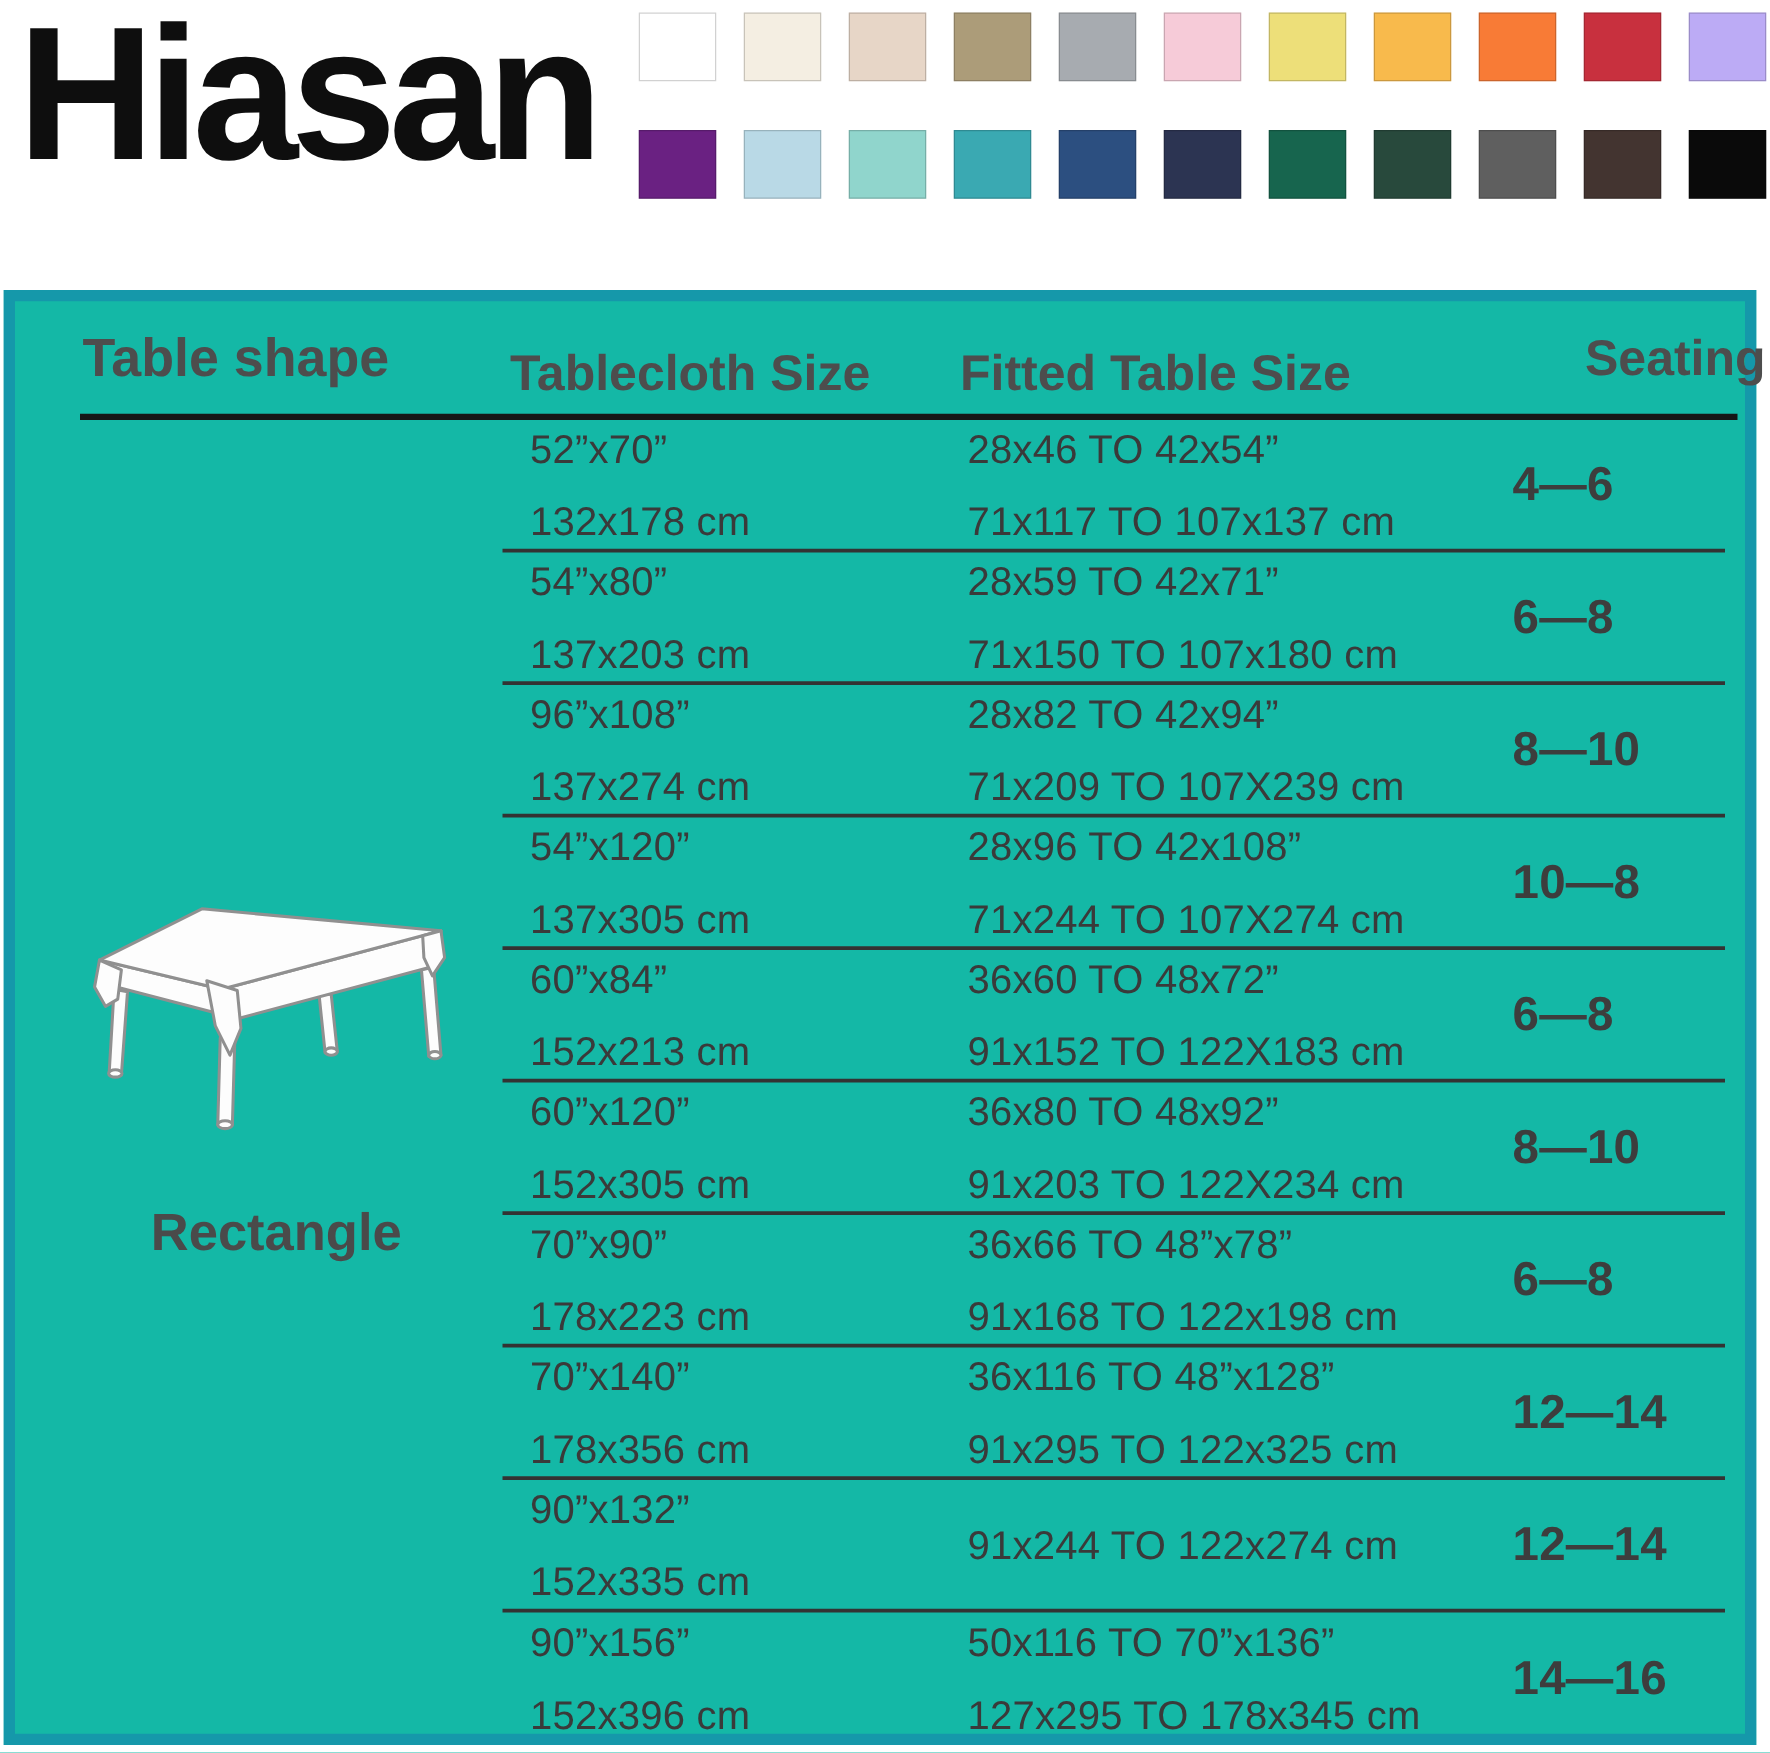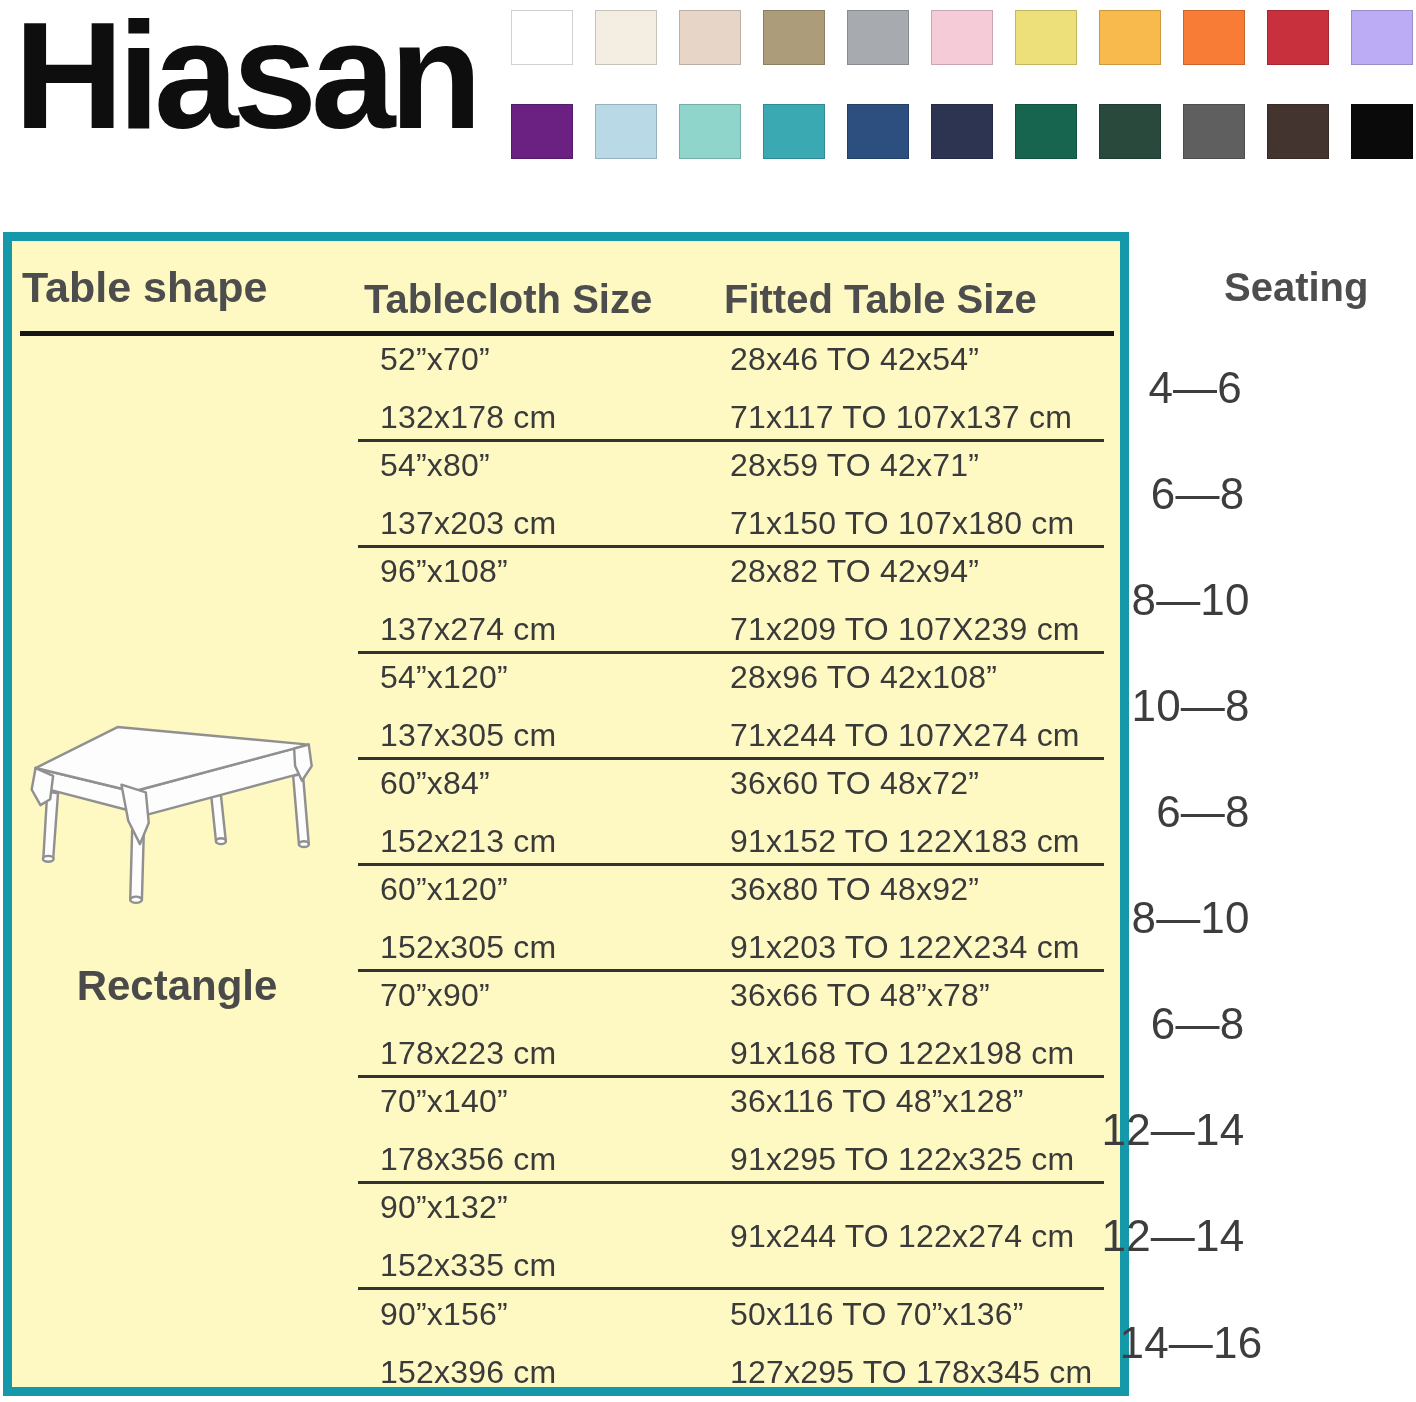--- a/index.html
+++ b/index.html
@@ -24,8 +24,8 @@
   }
   
   .chart-box{
-    position:absolute;left:3px;top:232px;width:1126px;height:1164px;
-    box-sizing:border-box;border:9px solid #1598aa;background:#fef9c3;
+    position:absolute;left:3px;top:232px;width:1402px;height:1164px;
+    box-sizing:border-box;border:9px solid #1598aa;background:#14b8a6;padding-left:44px;
   }
   .chart-header{position:relative;height:90px;color:#4d4d4d;}
   .chart-header .h{position:absolute;font-weight:bold;white-space:nowrap;}

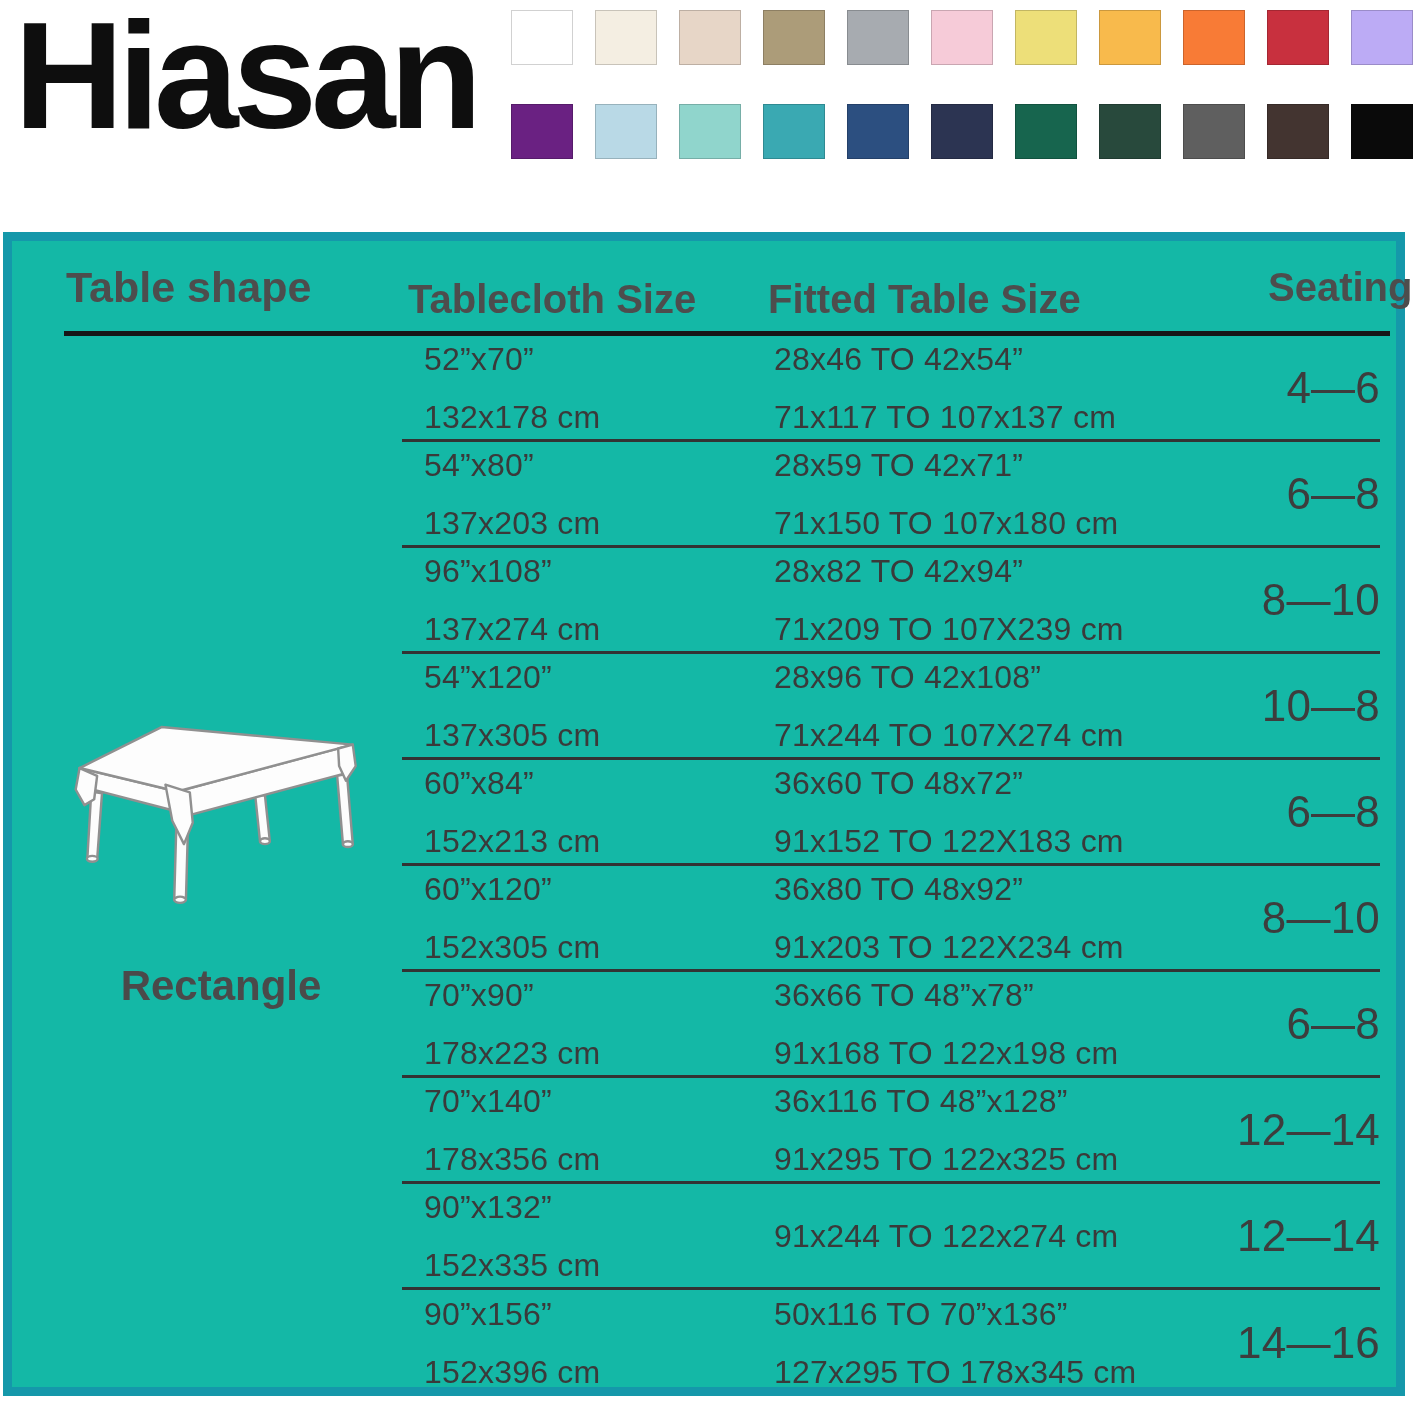--- a/index.html
+++ b/index.html
@@ -55,7 +55,7 @@
     font-size:32px;color:#3a3a3a;line-height:1.0;white-space:nowrap;
   }
   .cell.tc{padding-left:22px;}
-  .cell.st{align-items:flex-end;font-size:44px;color:#3d3d3d;}
+  .cell.st{align-items:flex-start;font-size:38px;color:#3d3d3d;font-weight:bold;}
   .line{letter-spacing:0.2px;}
 </style>
 </head>

